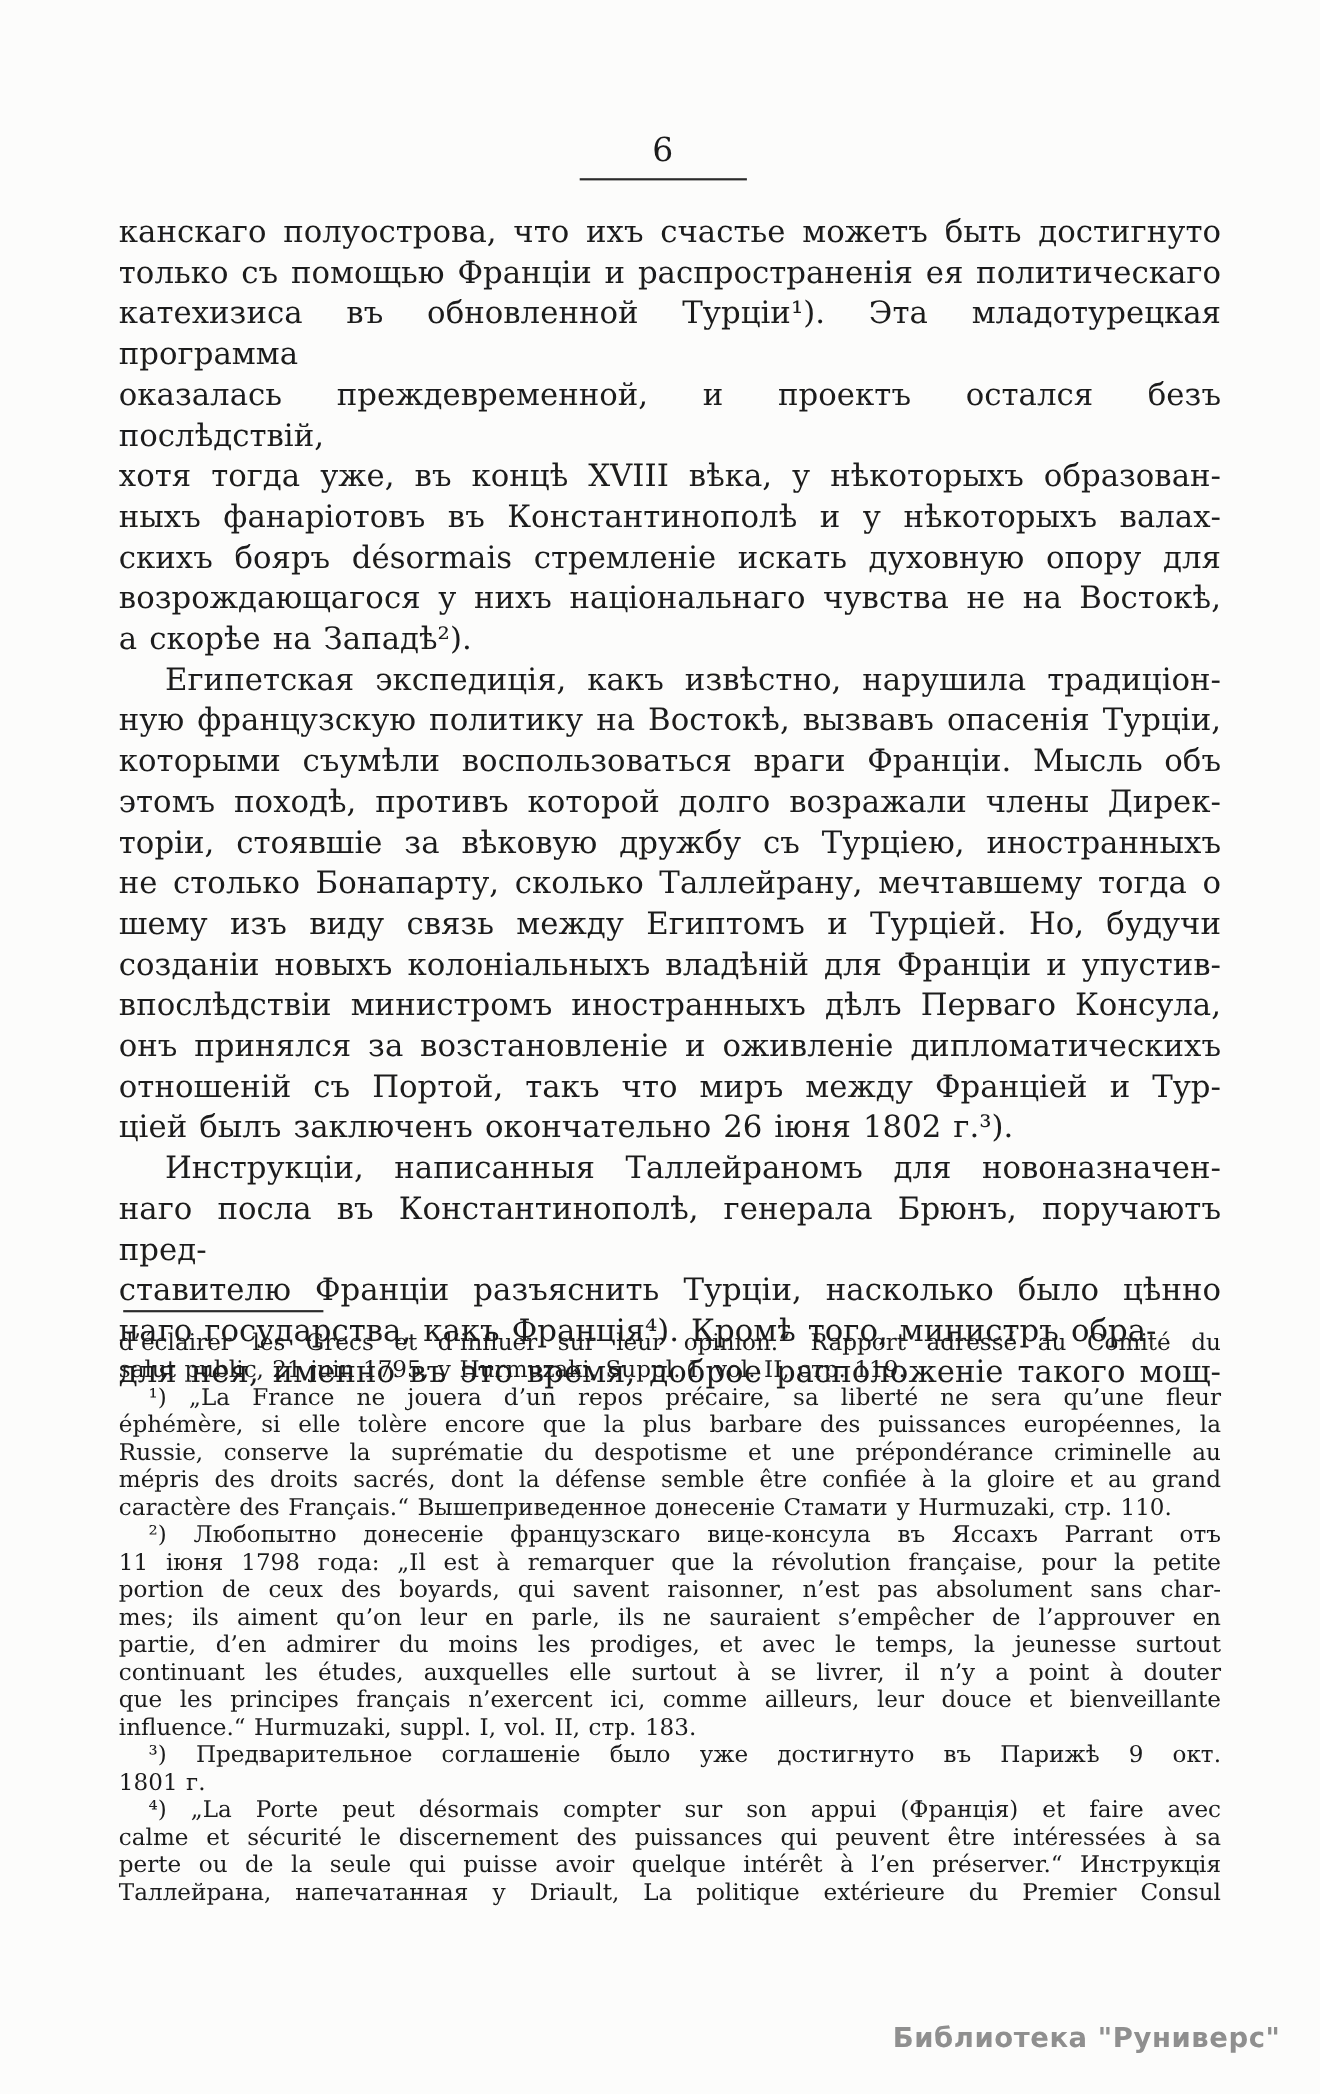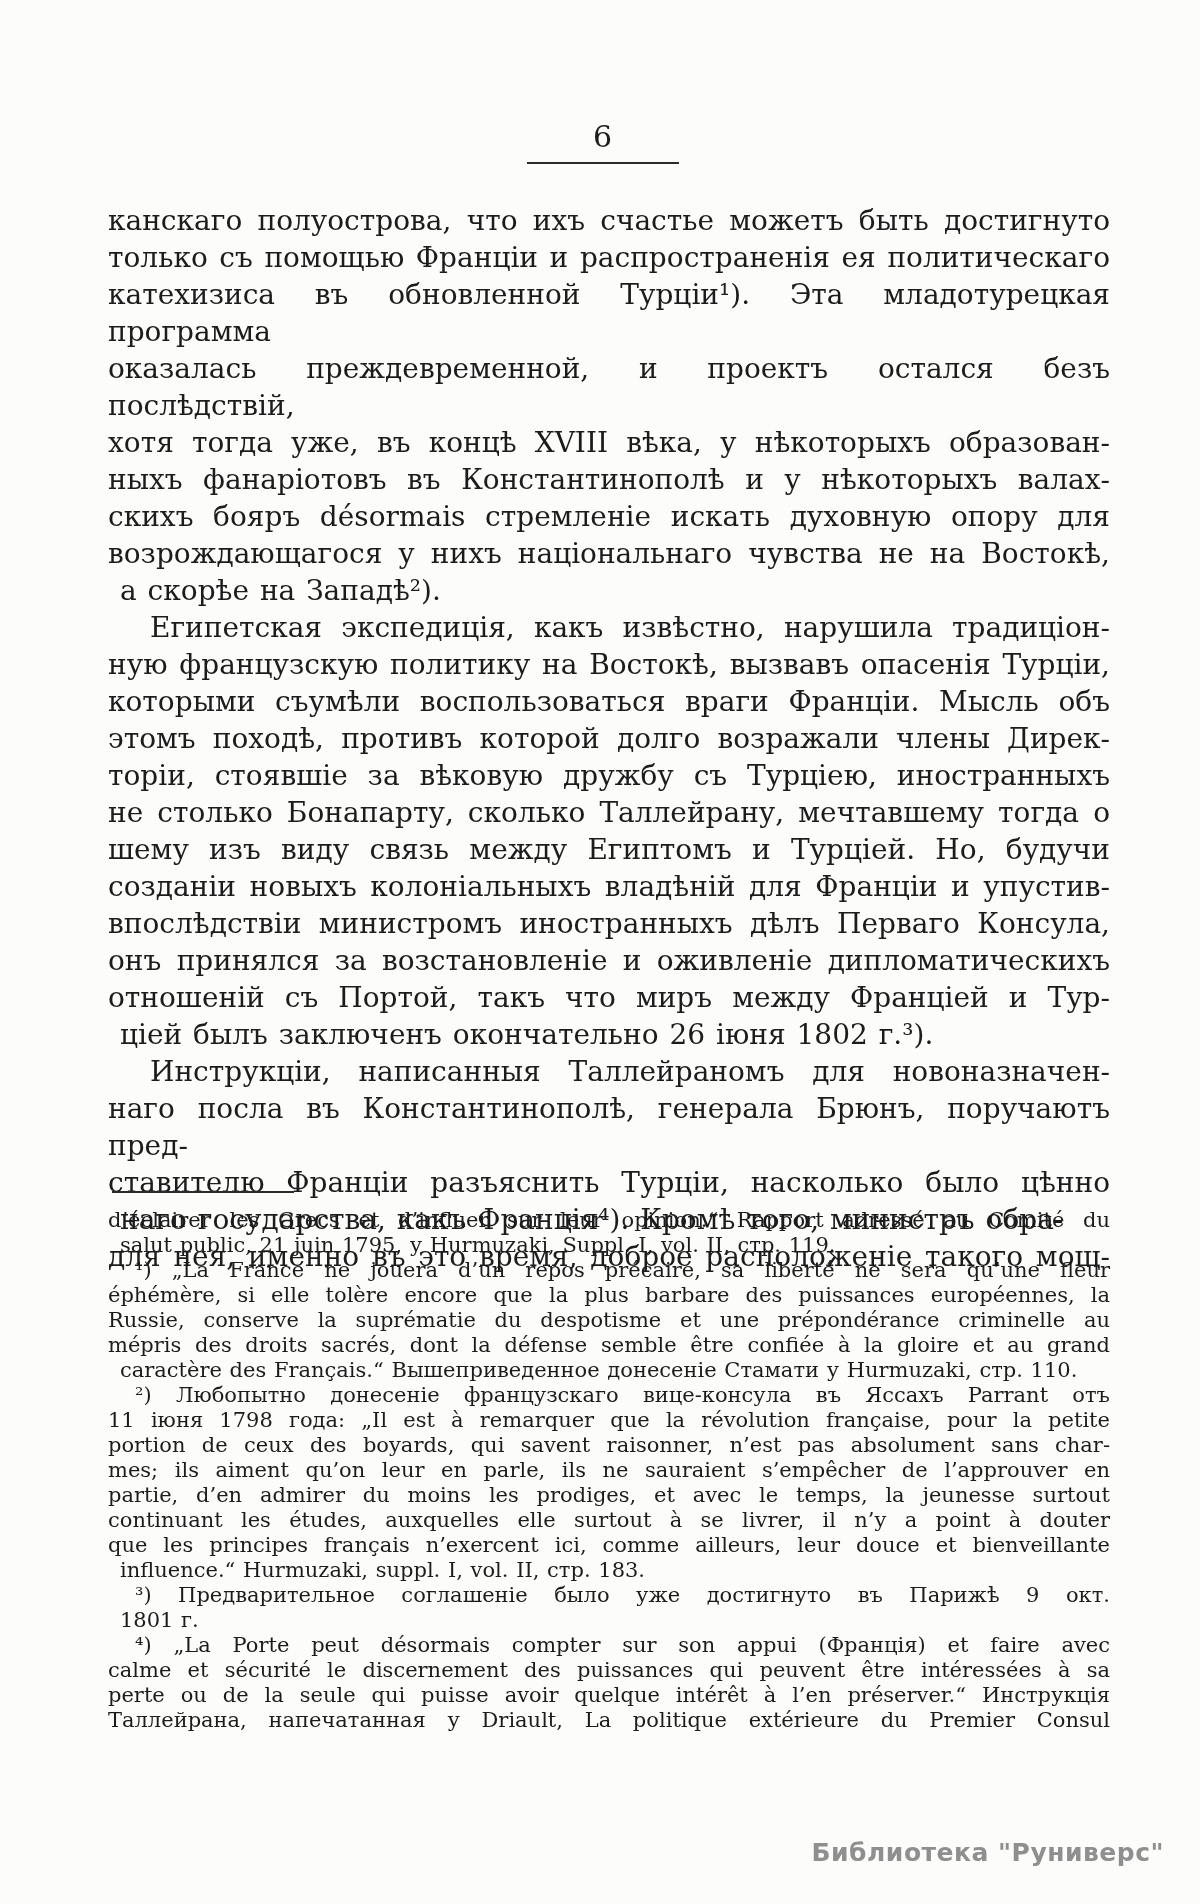--- a/index.html
+++ b/index.html
@@ -43,7 +43,7 @@
   
   .main-text{
     position:absolute;
-    left:108px;top:202px;
+    left:108px;top:192px;
     width:1002px;
     font-size:28px;
     line-height:37px;

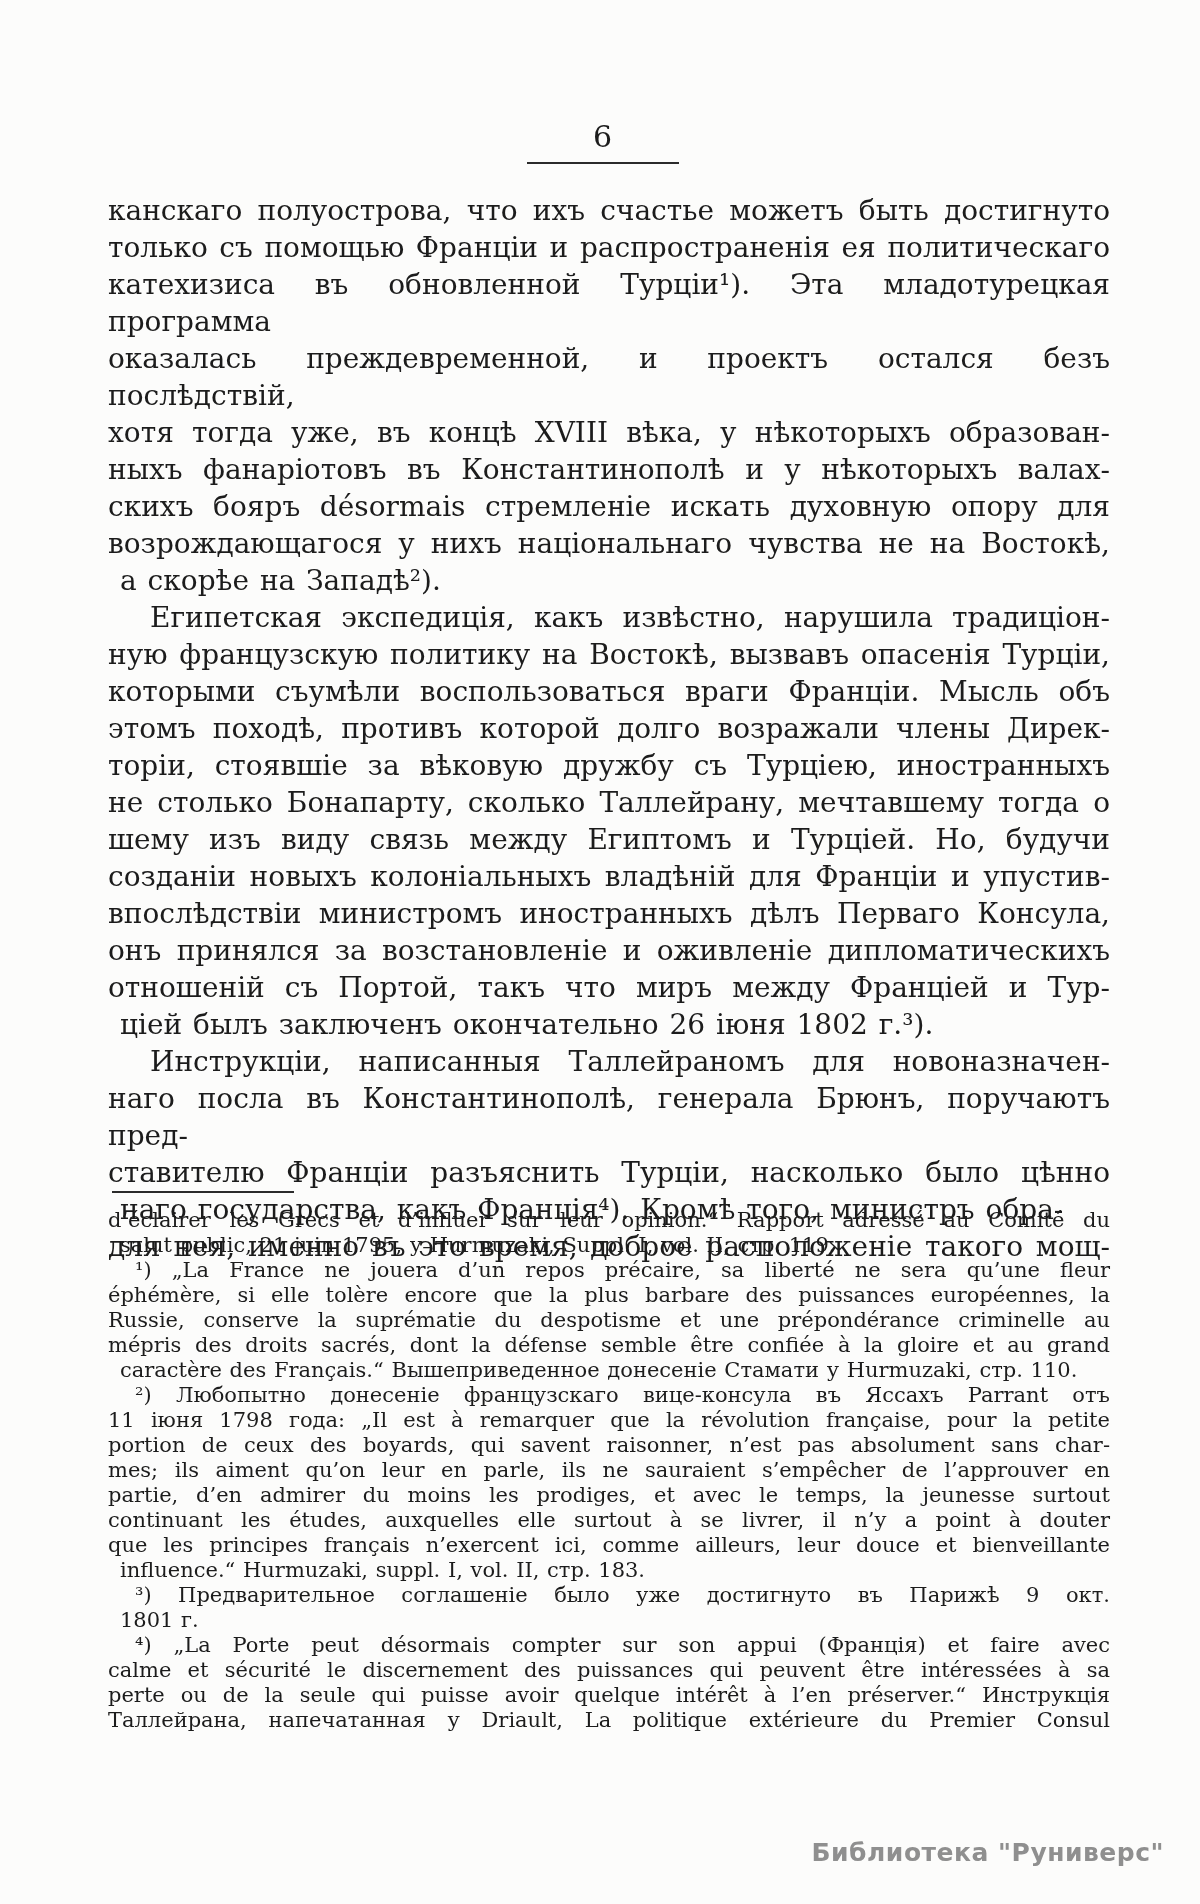--- a/index.html
+++ b/index.html
@@ -58,7 +58,6 @@
   }
   .tline.last{
     text-align-last:left;
-    margin-left:12px;
   }
   
   .footnote-rule{

